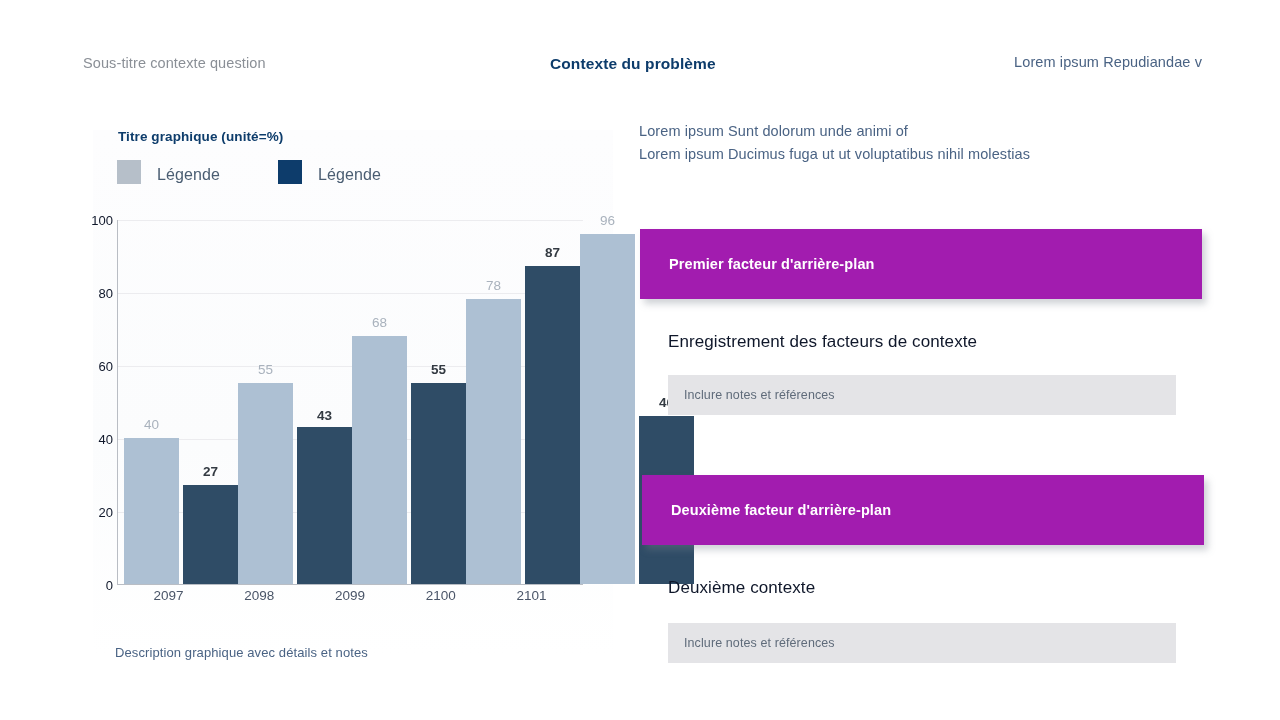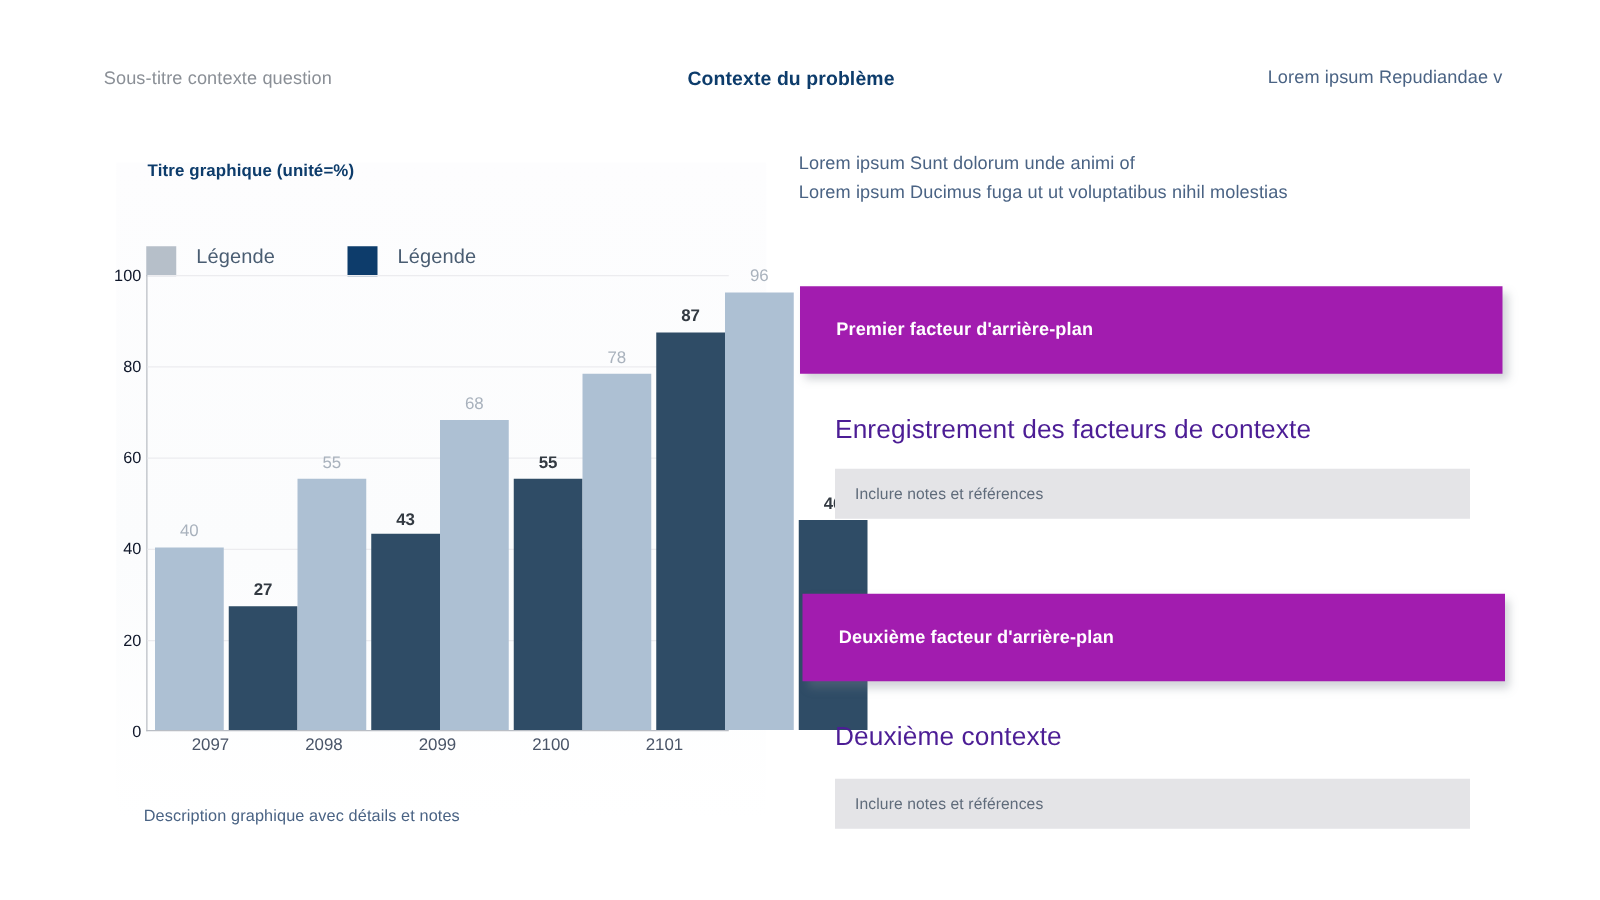--- a/index.html
+++ b/index.html
@@ -87,9 +87,8 @@
   }
   .legend-item {
     display: flex;
-    align-items: flex-start;
+    align-items: flex-end;
     margin-right: 58px;
-    margin-top: 37px;
   }
   .legend-swatch {
     width: 24px;

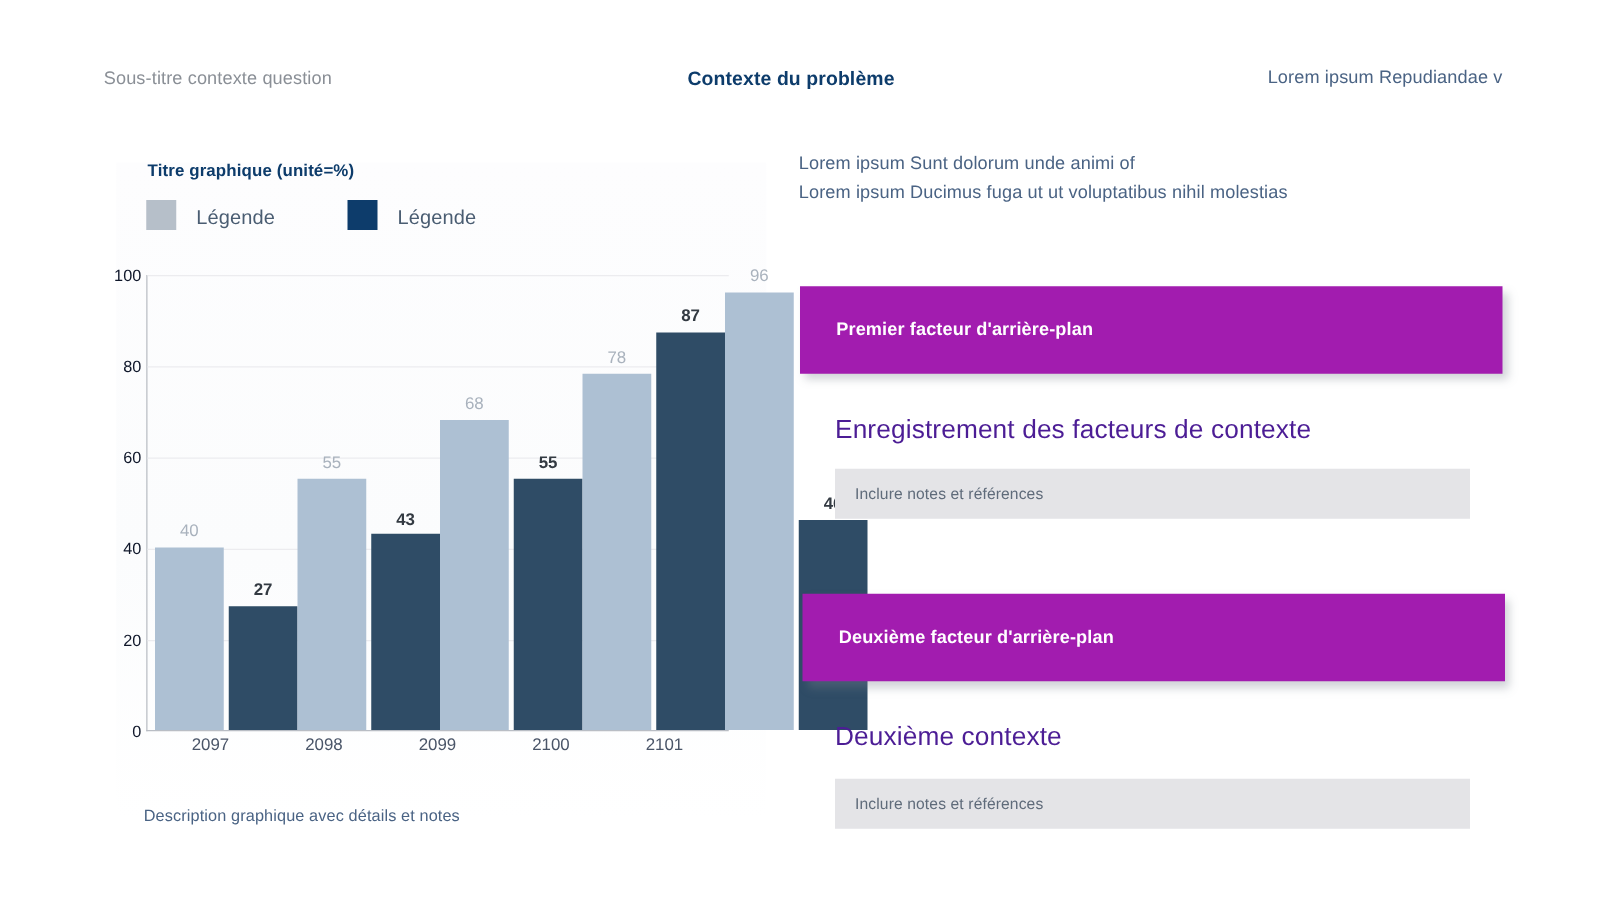--- a/index.html
+++ b/index.html
@@ -237,8 +237,8 @@
   }
 
   .section-heading {
-    font-size: 21px;
-    color: #4c1d95;
+    font-size: 17px;
+    color: #0f172a;
     letter-spacing: 0.1px;
     padding-left: 29px;
   }

